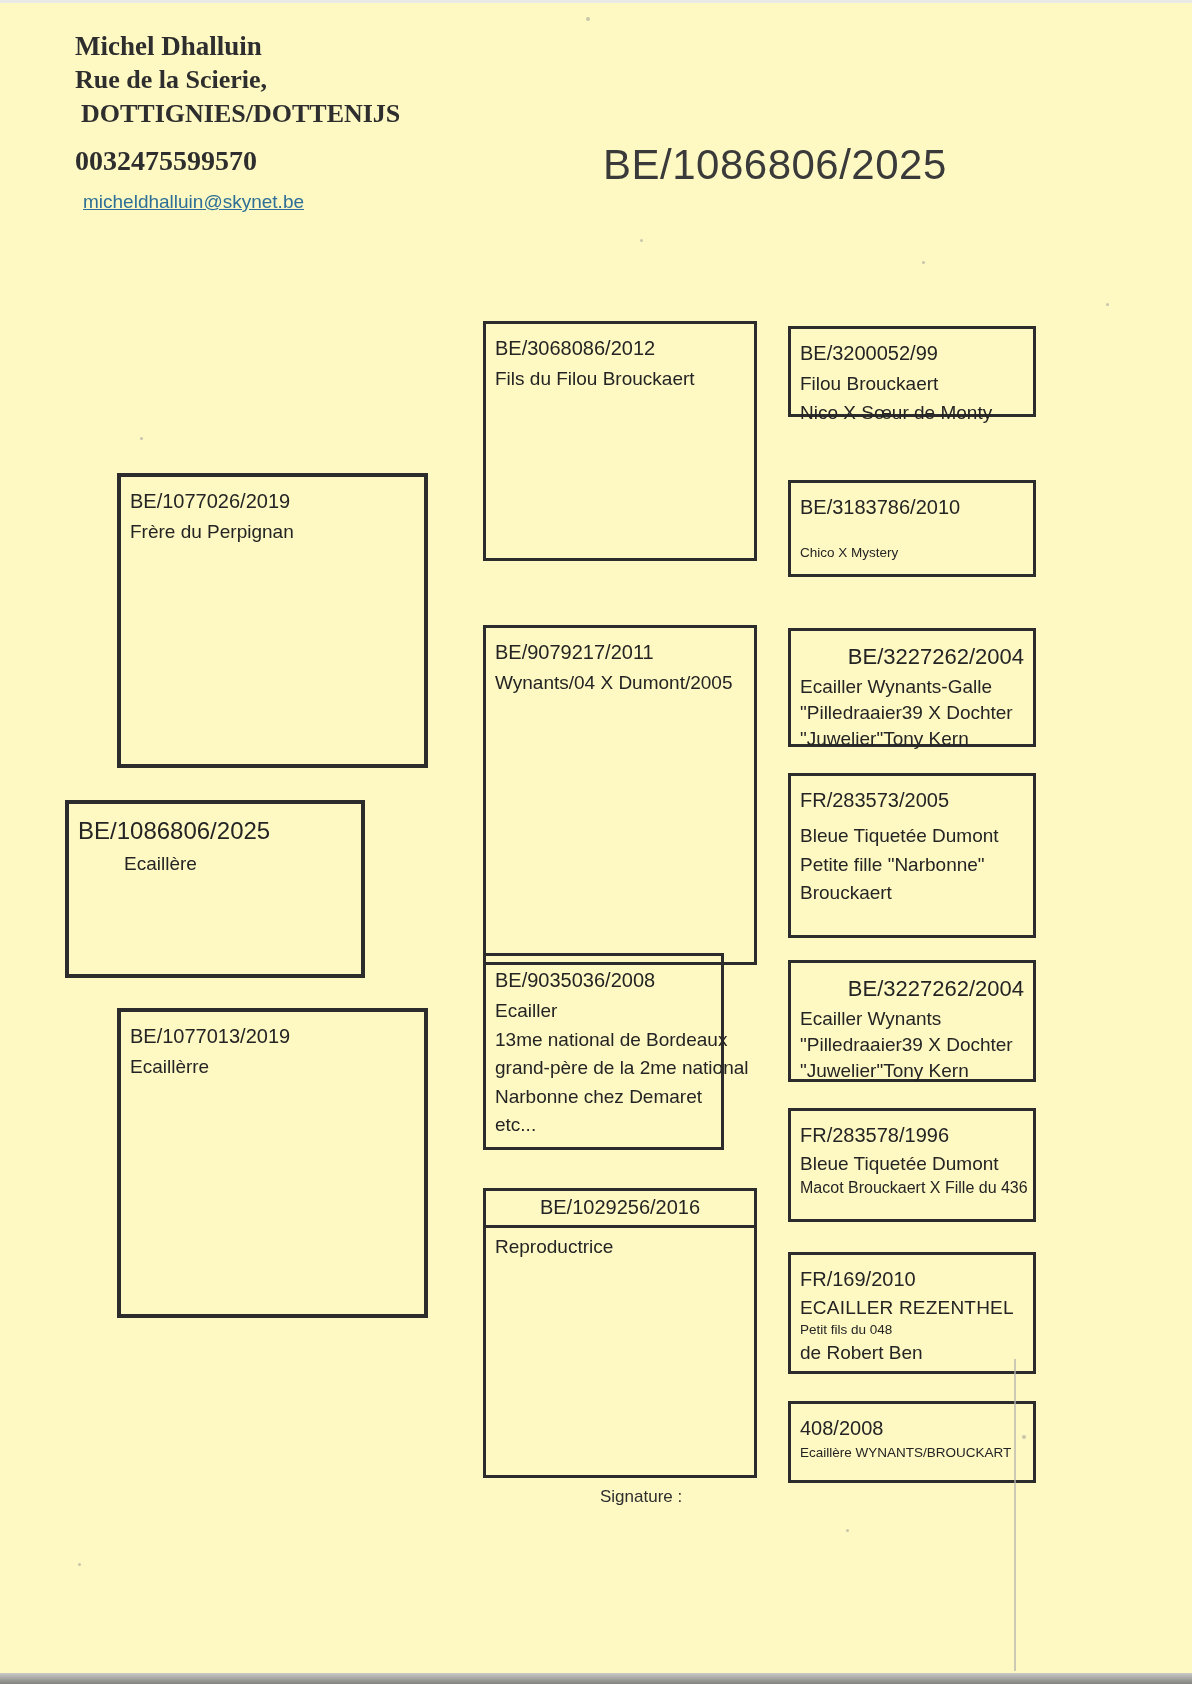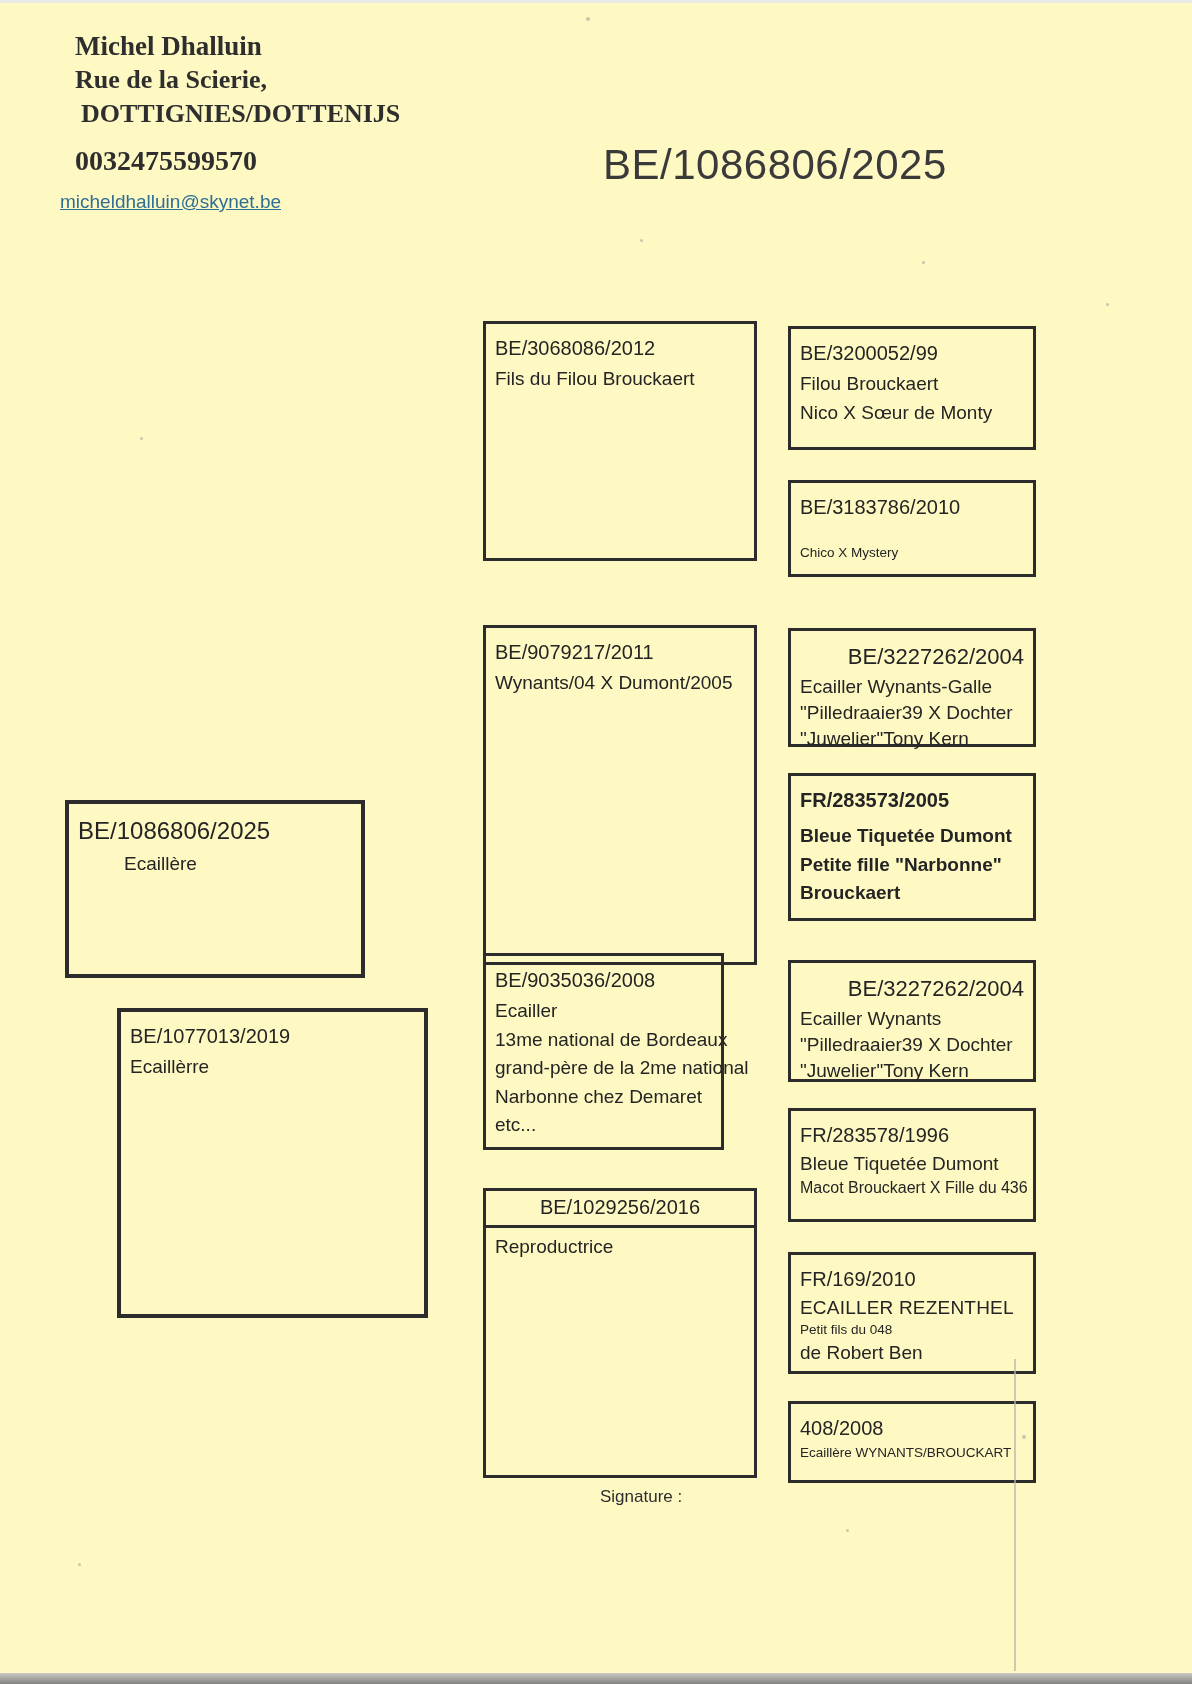--- a/index.html
+++ b/index.html
@@ -17,7 +17,7 @@
   .hdr-addr1  {position:absolute;left:75px;top:62px;  font-family:"Liberation Serif",serif;font-weight:bold;font-size:26px;color:#2e2e2e;}
   .hdr-addr2  {position:absolute;left:81px;top:96px;  font-family:"Liberation Serif",serif;font-weight:bold;font-size:26px;color:#2e2e2e;}
   .hdr-phone  {position:absolute;left:75px;top:142px; font-family:"Liberation Serif",serif;font-weight:bold;font-size:28px;color:#2e2e2e;}
-  .hdr-email  {position:absolute;left:60px;top:188px; font-size:19px;color:#2d6f96;text-decoration:underline;}
+  .hdr-email  {position:absolute;left:83px;top:188px; font-size:19px;color:#2d6f96;text-decoration:underline;}
   .doc-title  {position:absolute;left:603px;top:138px;font-size:42px;color:#3a3a3a;letter-spacing:0.5px;}
   .sig-label  {position:absolute;left:600px;top:1484px;font-size:17px;color:#2e2e2e;}
 

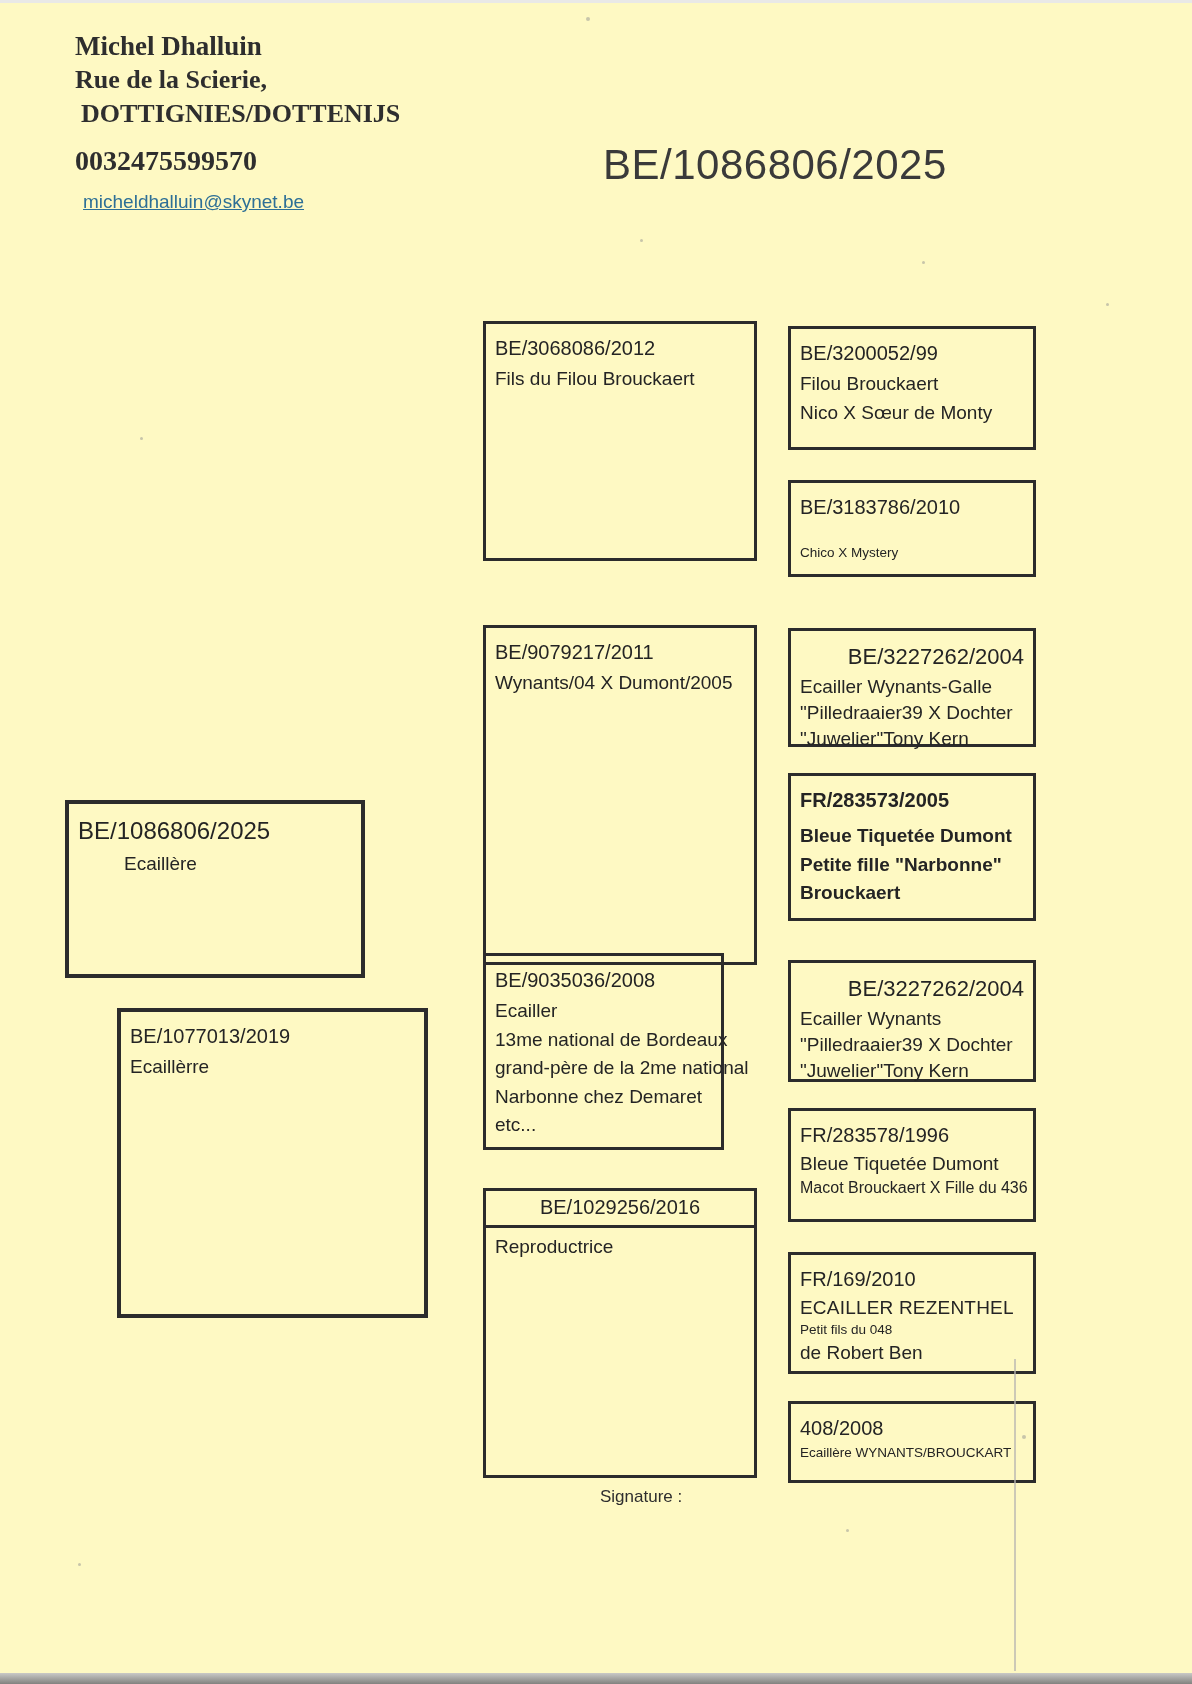--- a/index.html
+++ b/index.html
@@ -46,7 +46,7 @@
   #bx-gp4 .gp4-hdr{padding:3px 9px 4px;border-bottom:3px solid #2c2c2c;}
   #bx-gp4 .gp4-body{padding:5px 9px;}
 
-  #bx-gg1{left:788px;top:323px; width:248px;height:124px;}
+  #bx-gg1{left:788px;top:323px; width:248px;height:91px;}
   #bx-gg2{left:788px;top:477px; width:248px;height:97px;display:flex;flex-direction:column;justify-content:space-between;}
   #bx-gg3{left:788px;top:625px; width:248px;height:119px;}
   #bx-gg4{left:788px;top:770px; width:248px;height:148px;font-weight:bold;}

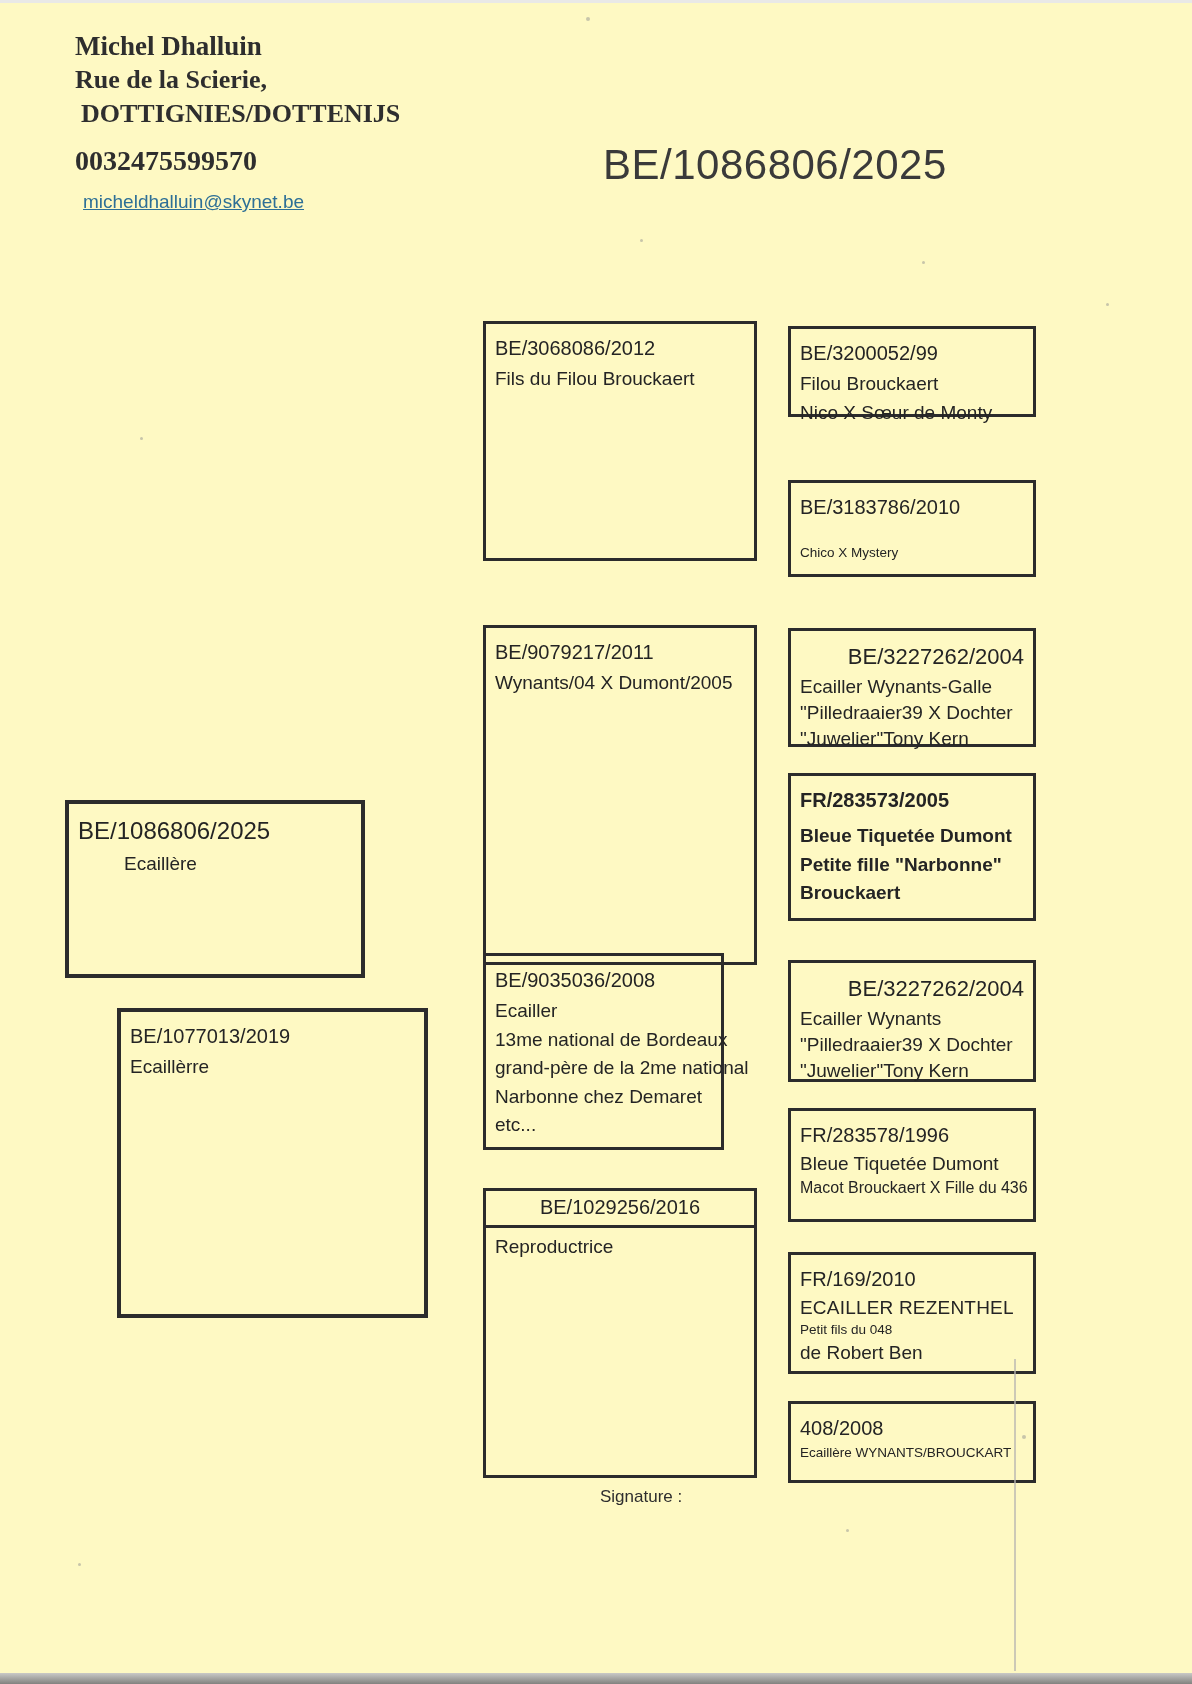--- a/index.html
+++ b/index.html
@@ -83,6 +83,10 @@
     <div class="tline indent">Ecaillère</div>
   </div>
 
+  <div class="pbox thick" id="bx-sire">
+    <div class="ring">BE/1077026/2019</div>
+    <div class="tline">Frère du Perpignan</div>
+  </div>
   <div class="pbox thick" id="bx-dam">
     <div class="ring">BE/1077013/2019</div>
     <div class="tline">Ecaillèrre</div>

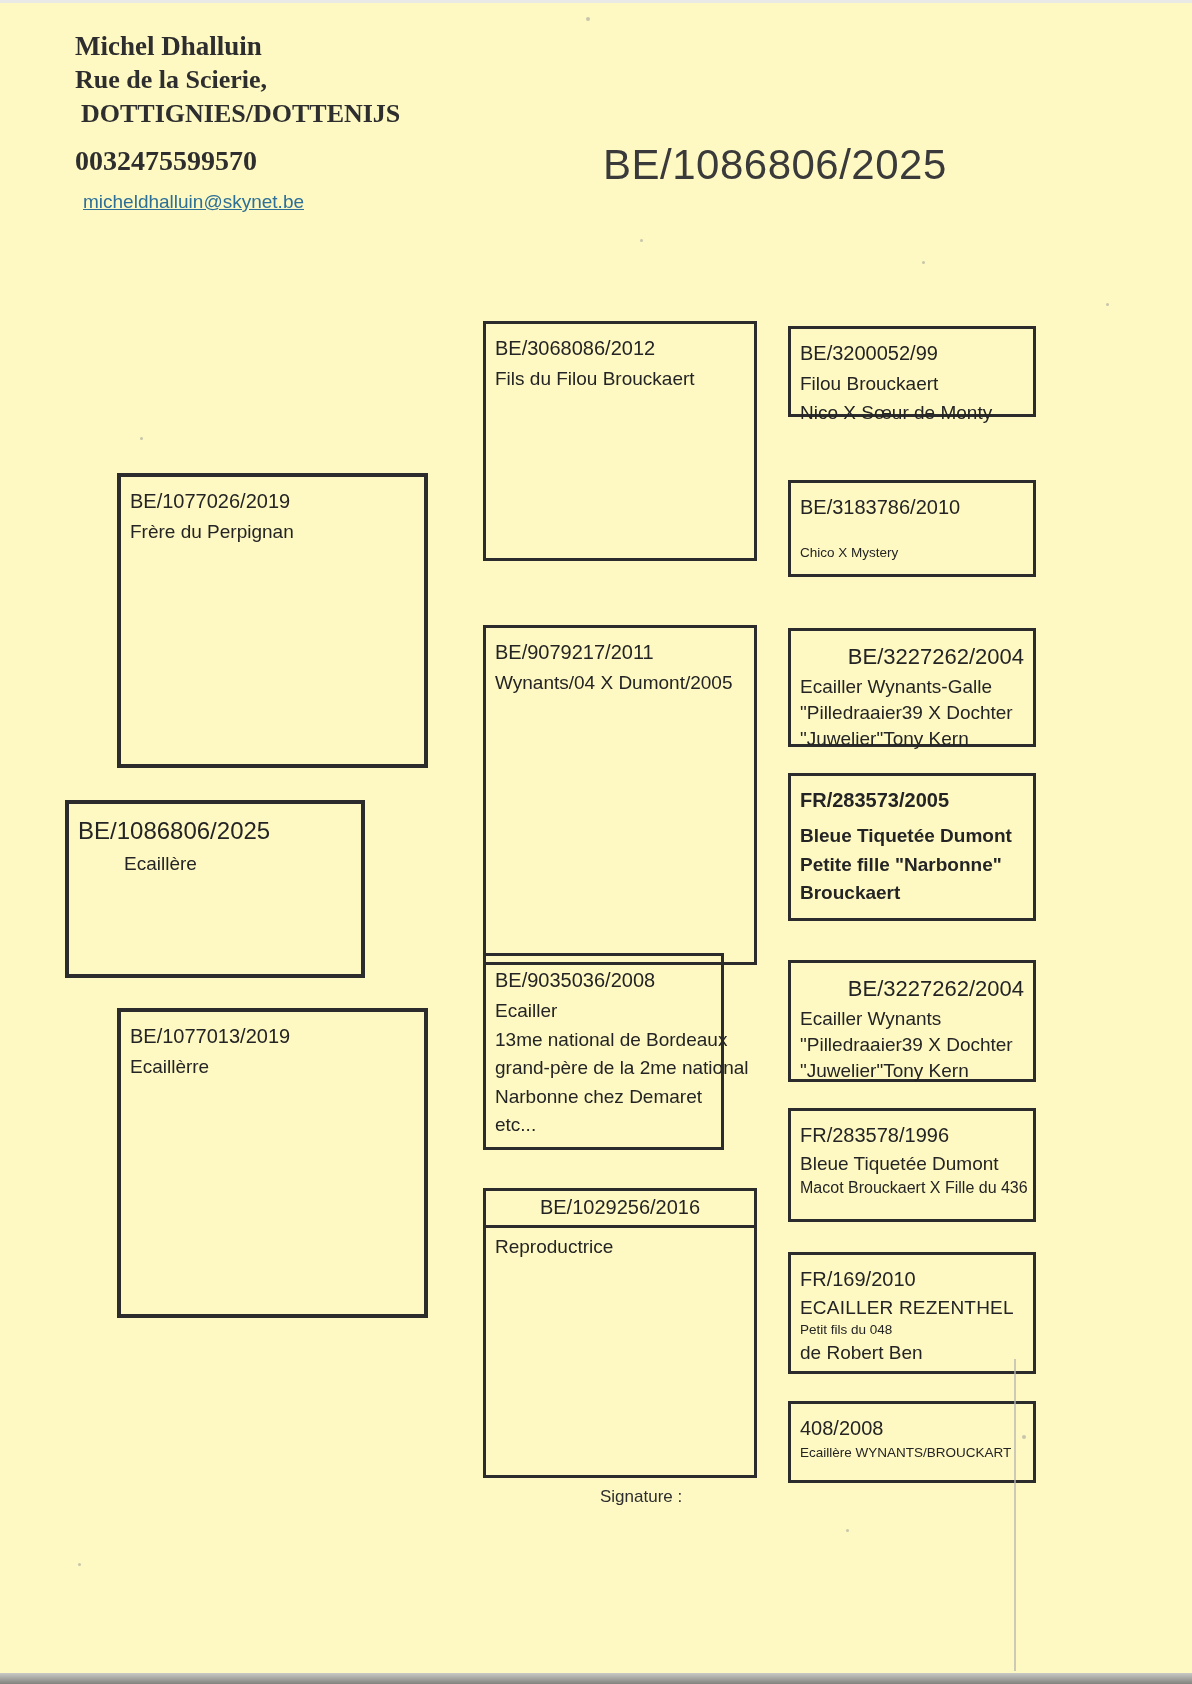--- a/index.html
+++ b/index.html
@@ -49,7 +49,7 @@
   #bx-gg1{left:788px;top:323px; width:248px;height:91px;}
   #bx-gg2{left:788px;top:477px; width:248px;height:97px;display:flex;flex-direction:column;justify-content:space-between;}
   #bx-gg3{left:788px;top:625px; width:248px;height:119px;}
-  #bx-gg4{left:788px;top:770px; width:248px;height:148px;font-weight:bold;}
+  #bx-gg4{left:788px;top:770px; width:248px;height:165px;}
   #bx-gg5{left:788px;top:957px; width:248px;height:122px;}
   #bx-gg6{left:788px;top:1105px;width:248px;height:114px;}
   #bx-gg7{left:788px;top:1249px;width:248px;height:122px;}

